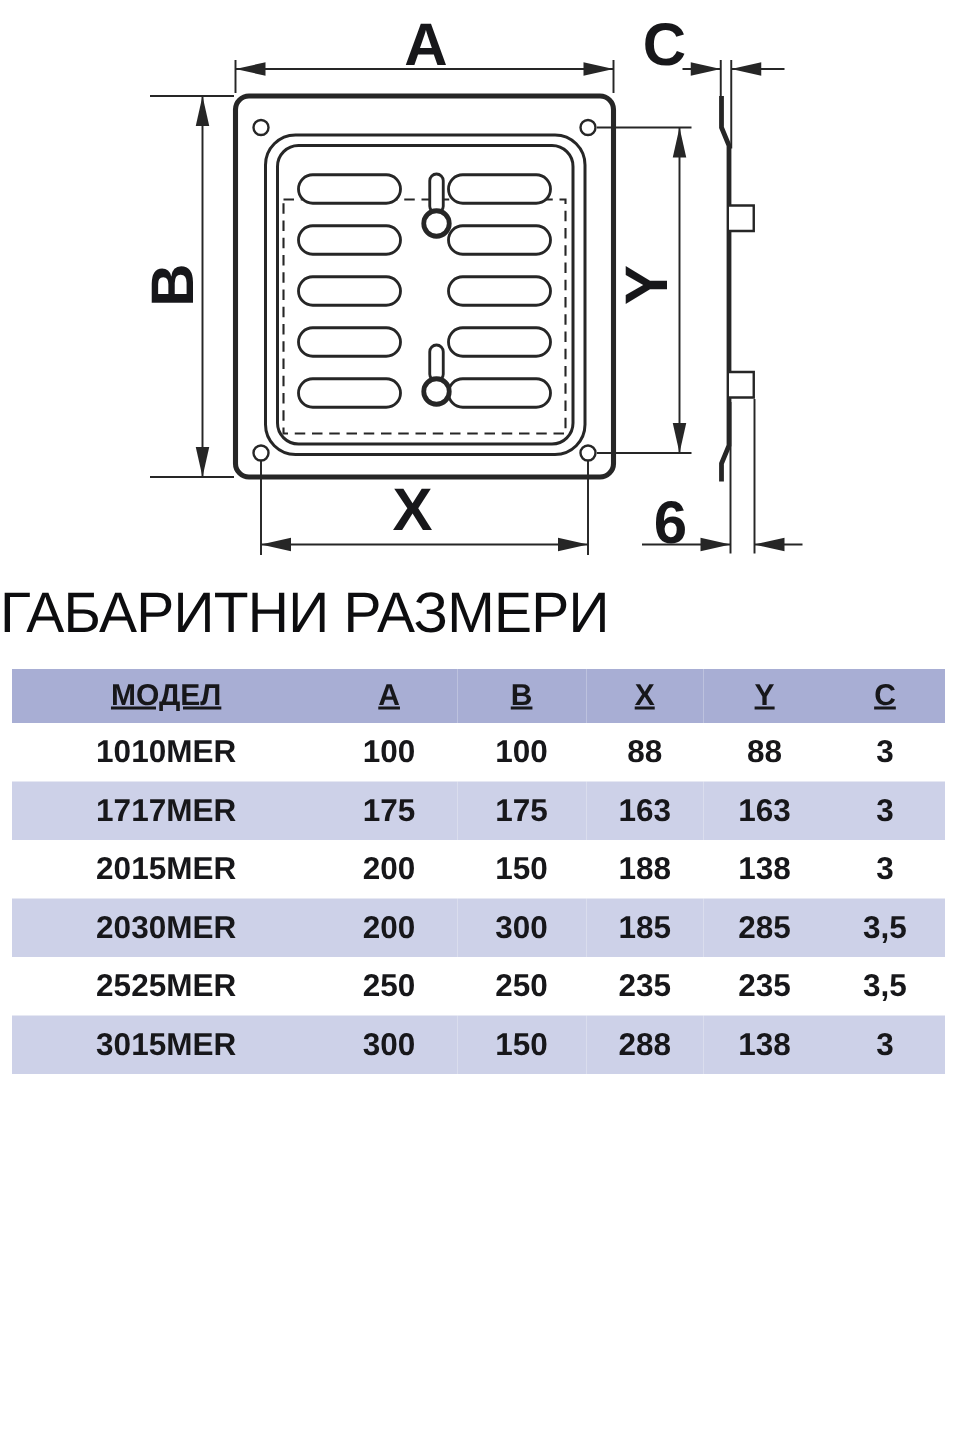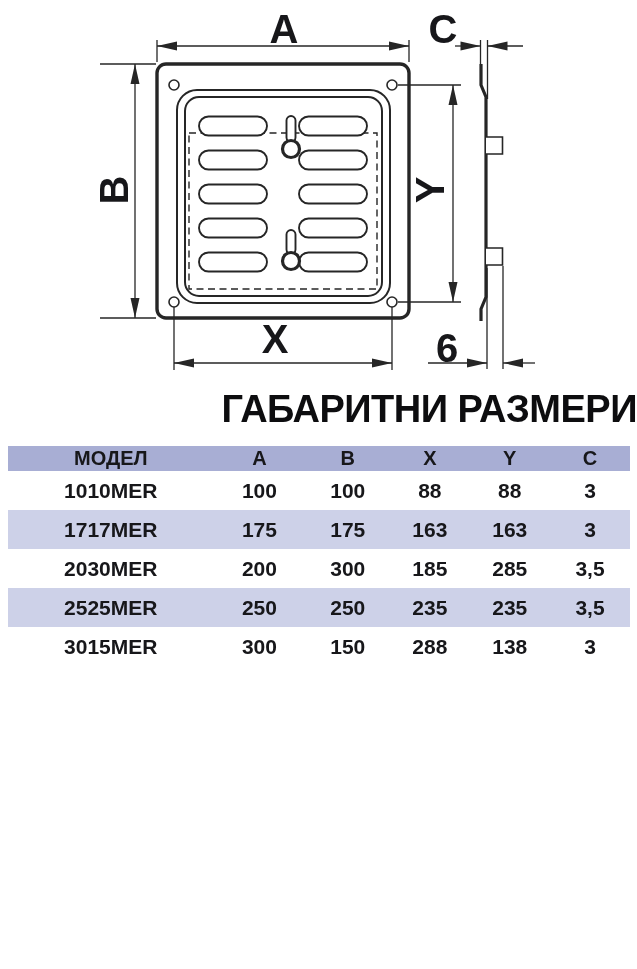--- a/index.html
+++ b/index.html
@@ -28,8 +28,8 @@
   .tab{fill:#fff;stroke:var(--line);stroke-width:1.6px;}
   .dimlabel{font-family:"Liberation Sans",sans-serif;font-weight:bold;font-size:40px;fill:var(--ink);}
   .page-title{
-    margin:14px 0 0 0;text-align:right;
-    font-size:38px;font-weight:bold;letter-spacing:-.5px;color:#0d0d0f;
+    margin:14px 0 0 0;text-align:left;
+    font-size:38px;font-weight:normal;letter-spacing:-.5px;color:#0d0d0f;
   }
   table.dims{
     width:622px;margin:15px auto 0 auto;border-collapse:collapse;table-layout:fixed;

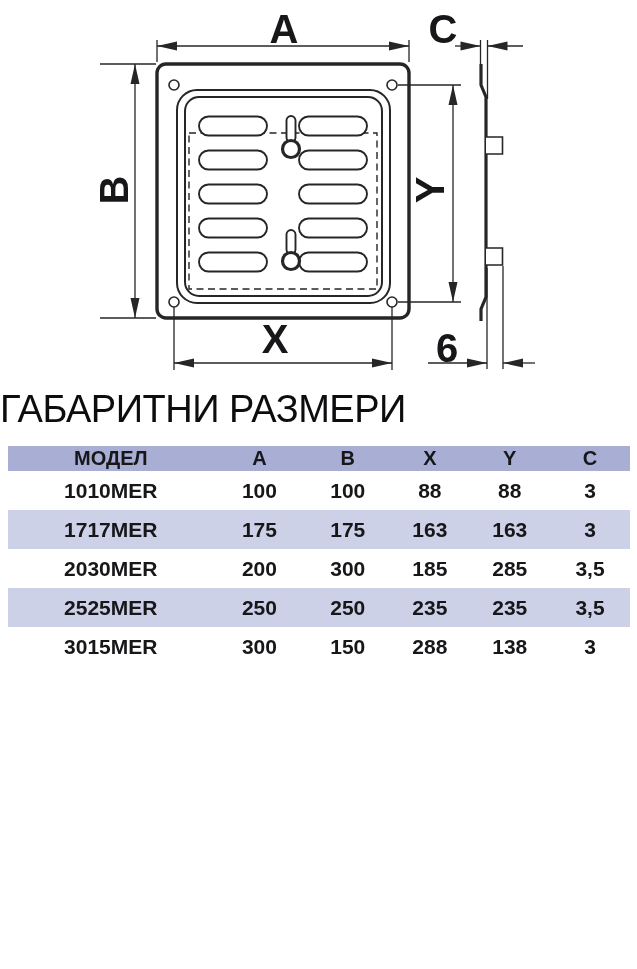--- a/index.html
+++ b/index.html
@@ -45,7 +45,7 @@
     font-weight:bold;font-size:21px;color:var(--ink);
     padding:0;border:none;
   }
-  table.dims thead th{height:25px;background:var(--header-bg);font-size:20px;}
+  table.dims thead th{height:36px;background:var(--header-bg);font-size:20px;text-decoration:underline;}
   table.dims tbody td{height:39px;background:var(--row-bg);}
   table.dims tbody tr:nth-child(even) td{background:var(--row-alt-bg);}
 </style>

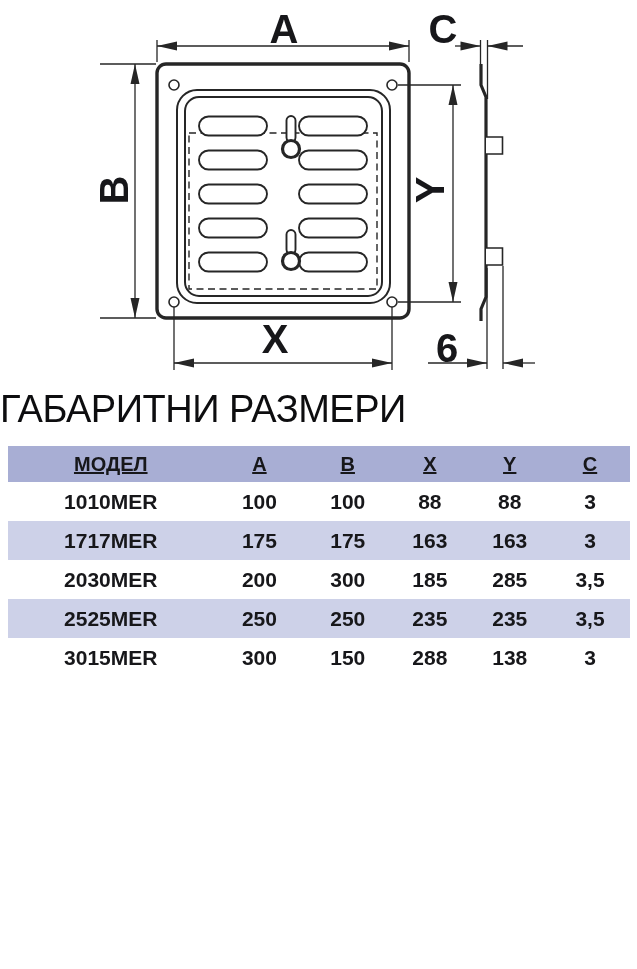--- a/index.html
+++ b/index.html
@@ -191,6 +191,14 @@
         <td>3</td>
       </tr>
       <tr>
+        <td>2015MER</td>
+        <td>200</td>
+        <td>150</td>
+        <td>188</td>
+        <td>138</td>
+        <td>3</td>
+      </tr>
+      <tr>
         <td>2030MER</td>
         <td>200</td>
         <td>300</td>

